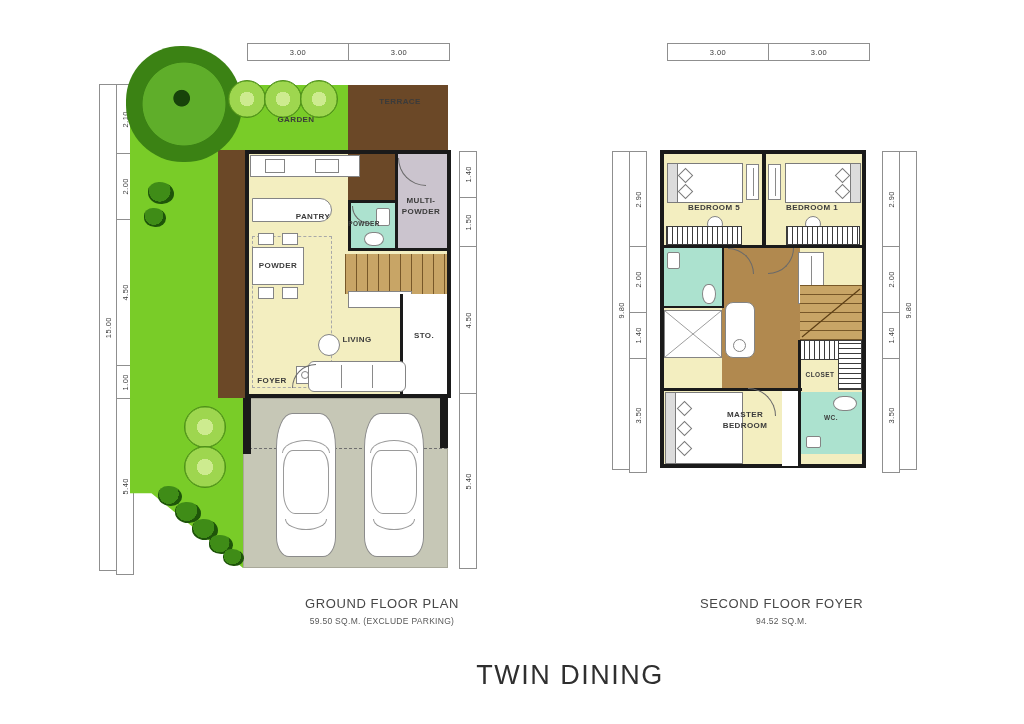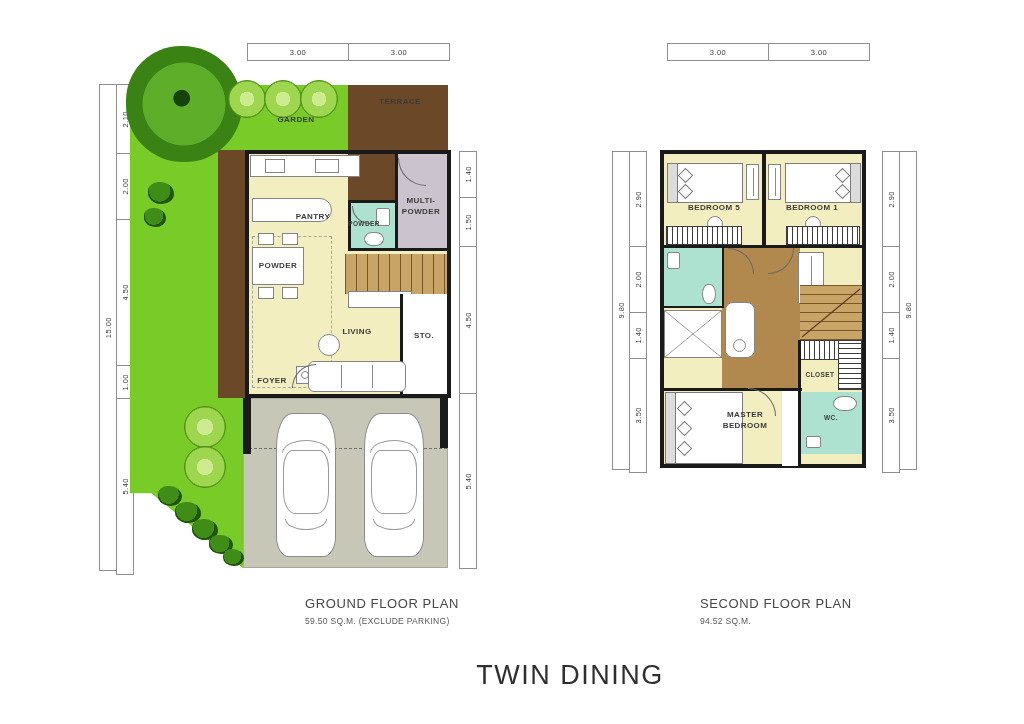--- a/index.html
+++ b/index.html
@@ -203,7 +203,7 @@
 POWDER</div>
     <div class="rlabel tiny" style="left:364px;top:224px;">POWDER</div>
     <div class="rlabel" style="left:278px;top:266px;">POWDER</div>
-    <div class="rlabel" style="left:357px;top:332px;">LIVING</div>
+    <div class="rlabel" style="left:357px;top:340px;">LIVING</div>
     <div class="rlabel" style="left:424px;top:336px;">STO.</div>
     <div class="rlabel" style="left:272px;top:381px;">FOYER</div>
 

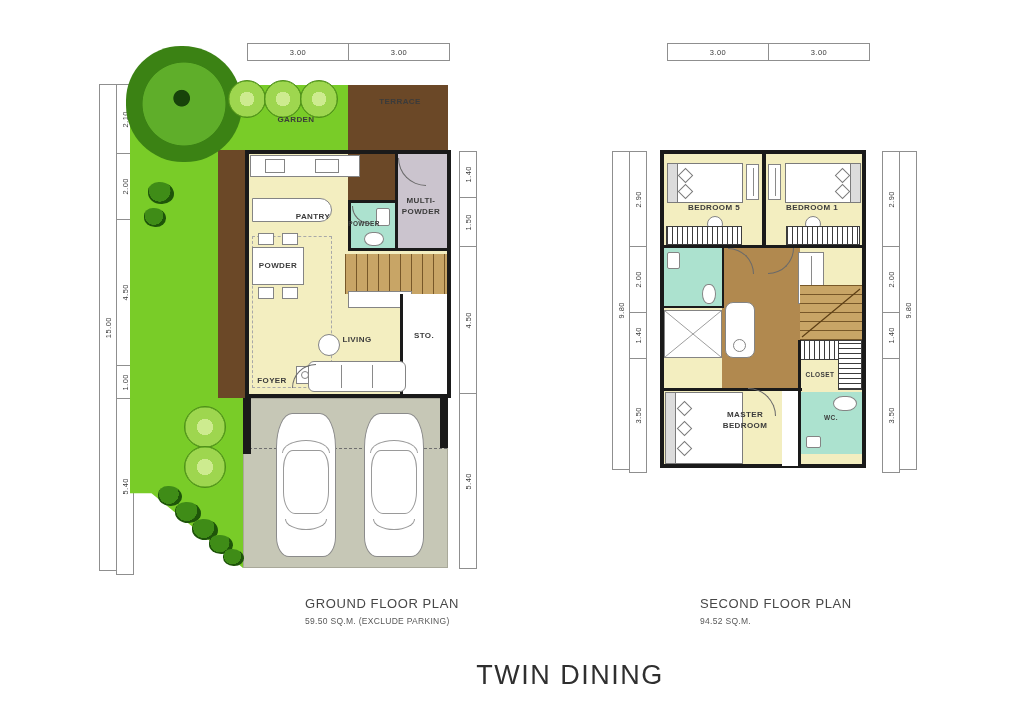--- a/index.html
+++ b/index.html
@@ -28,7 +28,7 @@
   .rlabel{position:absolute;transform:translate(-50%,-50%);font-size:8px;letter-spacing:.4px;
           color:#3b3b3b;text-align:center;white-space:pre-line;line-height:1.35;font-weight:bold;}
   .rlabel.tiny{font-size:6.5px;}
-  .caption{position:absolute;color:#474747;}
+  .caption{position:absolute;color:#474747;text-align:center;}
   .caption .t{font-size:13px;letter-spacing:.6px;}
   .caption .s{font-size:8.5px;margin-top:5px;color:#585858;letter-spacing:.3px;}
   .maintitle{position:absolute;text-align:center;font-size:27px;letter-spacing:1.5px;color:#2f2f2f;}

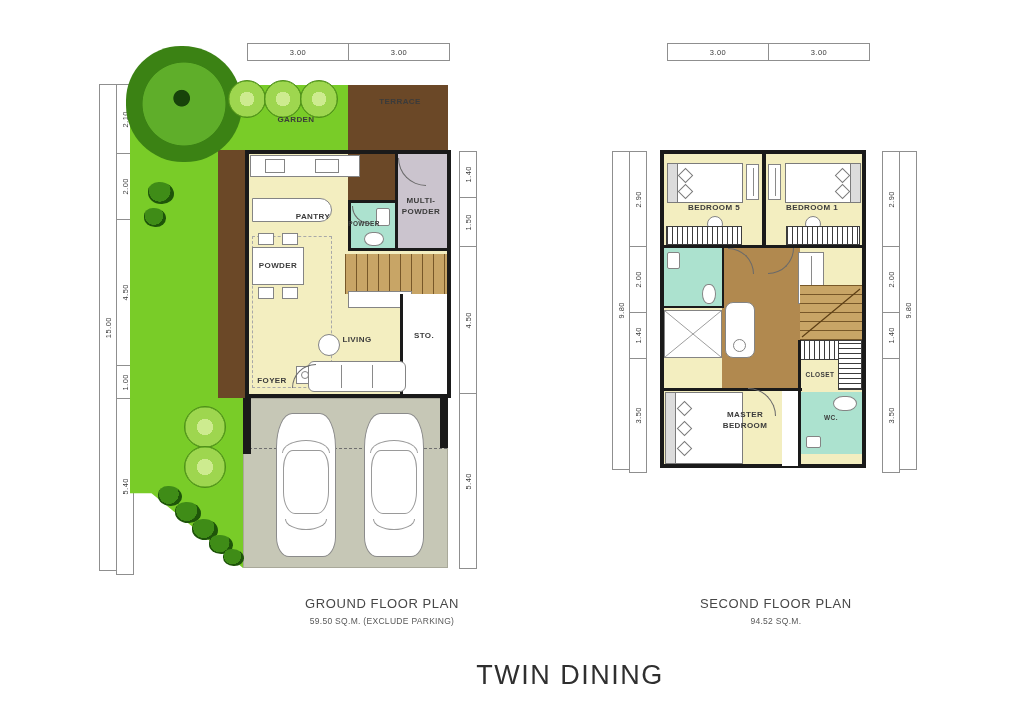--- a/index.html
+++ b/index.html
@@ -345,7 +345,7 @@
     <div class="rlabel tiny" style="left:831px;top:418px;">WC.</div>
 
     <div class="caption" style="left:700px;top:596px;">
-      <div class="t">SECOND FLOOR PLAN</div>
+      <div class="t">SECOND FLOOR FOYER</div>
       <div class="s">94.52 SQ.M.</div>
     </div>
   </div>

